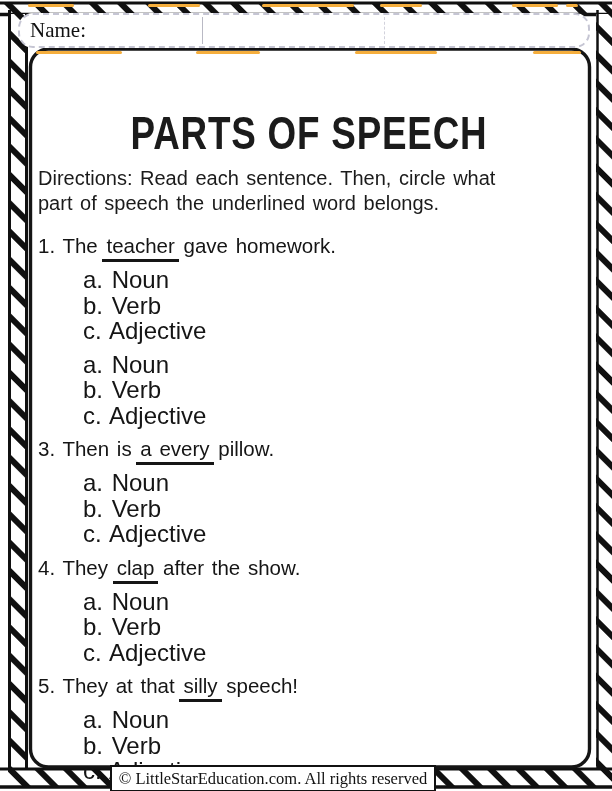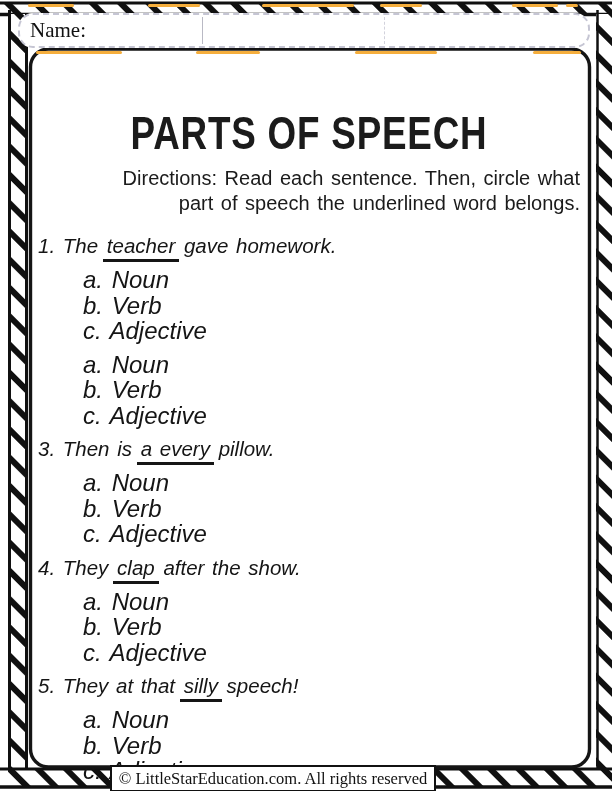--- a/index.html
+++ b/index.html
@@ -30,7 +30,7 @@
     white-space:nowrap;line-height:1;padding-top:2px;color:#1b1b1b;
   }
   .directions{
-    margin:10px 0 0;text-align:right;font-size:20px;line-height:1.26;
+    margin:10px 0 0;text-align:left;font-size:20px;line-height:1.26;
     word-spacing:2px;color:#1b1b1b;
   }
   .questions{list-style:none;margin:17px 0 0;padding:0;font-style:italic;}

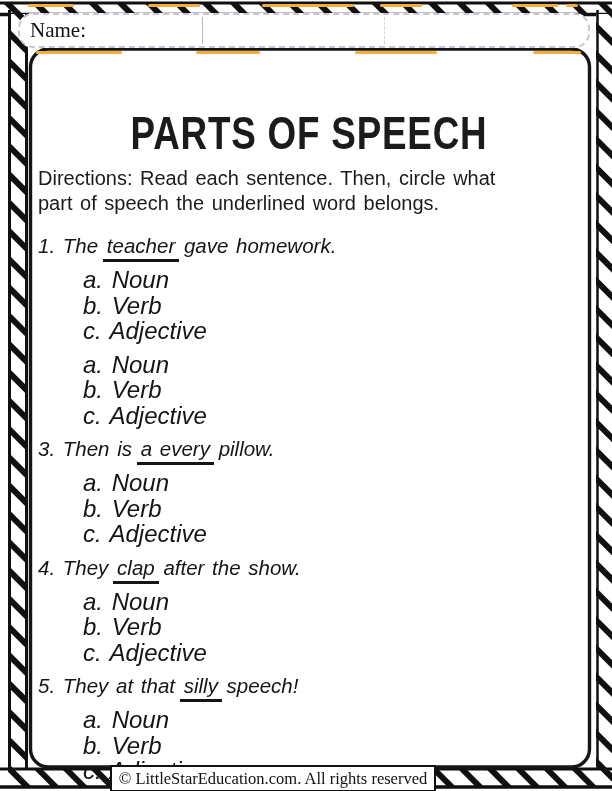--- a/index.html
+++ b/index.html
@@ -33,7 +33,7 @@
     margin:10px 0 0;text-align:left;font-size:20px;line-height:1.26;
     word-spacing:2px;color:#1b1b1b;
   }
-  .questions{list-style:none;margin:17px 0 0;padding:0;font-style:italic;}
+  .questions{list-style:none;margin:17px 0 0;padding:0;}
   .question{margin:0 0 8px;}
   .sentence{font-size:20.5px;line-height:26px;word-spacing:2px;margin:0 0 5px;}
   .underlined{

